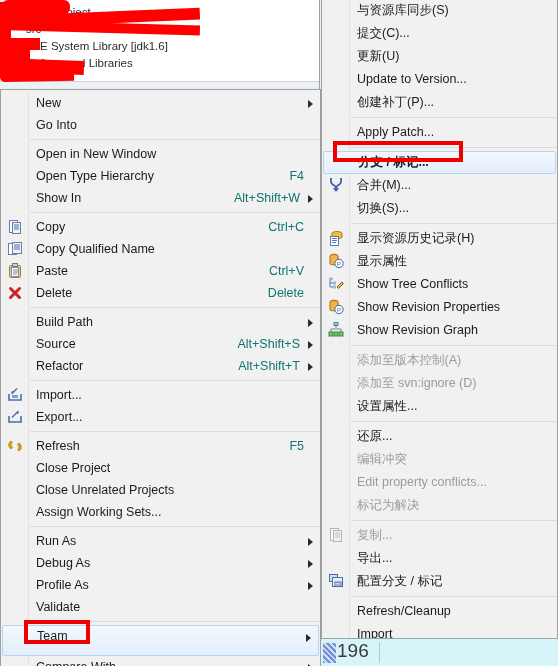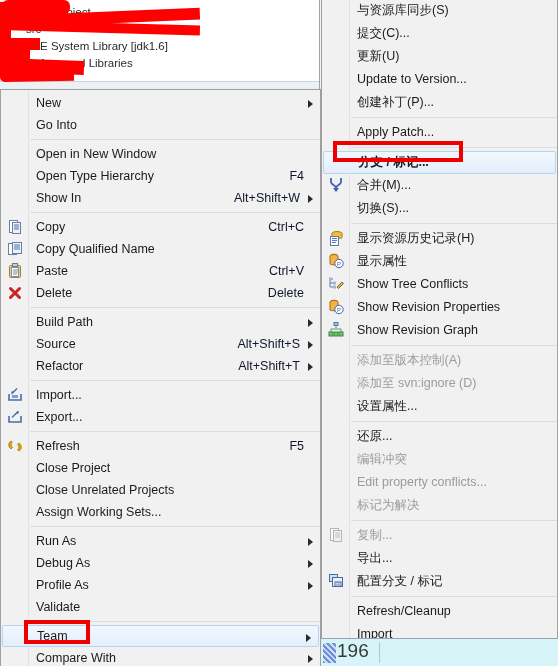--- a/index.html
+++ b/index.html
@@ -66,7 +66,7 @@
   .mi .label { display: inline-block; vertical-align: top; }
   .mi .accel {
     position: absolute; right: 16px; top: 0;
-    color: #0f172a; font-size: 12.5px;
+    color: #0f766e; font-size: 12.5px;
   }
   .mi.has-arrow .accel { right: 20px; text-align: center; }
   .mi .arrow {

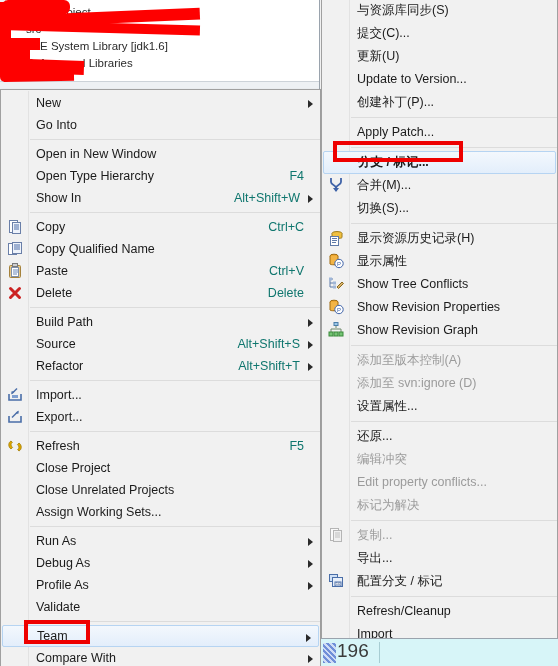--- a/index.html
+++ b/index.html
@@ -81,7 +81,7 @@
     background: linear-gradient(to bottom, #f3f8fd, #e3eefb);
     border: 1px solid #b6d4f2;
     border-radius: 2px;
-    height: 22px; line-height: 20px;
+    height: 31px; line-height: 20px;
     padding-left: 34px;
     margin: 0 1px;
   }

